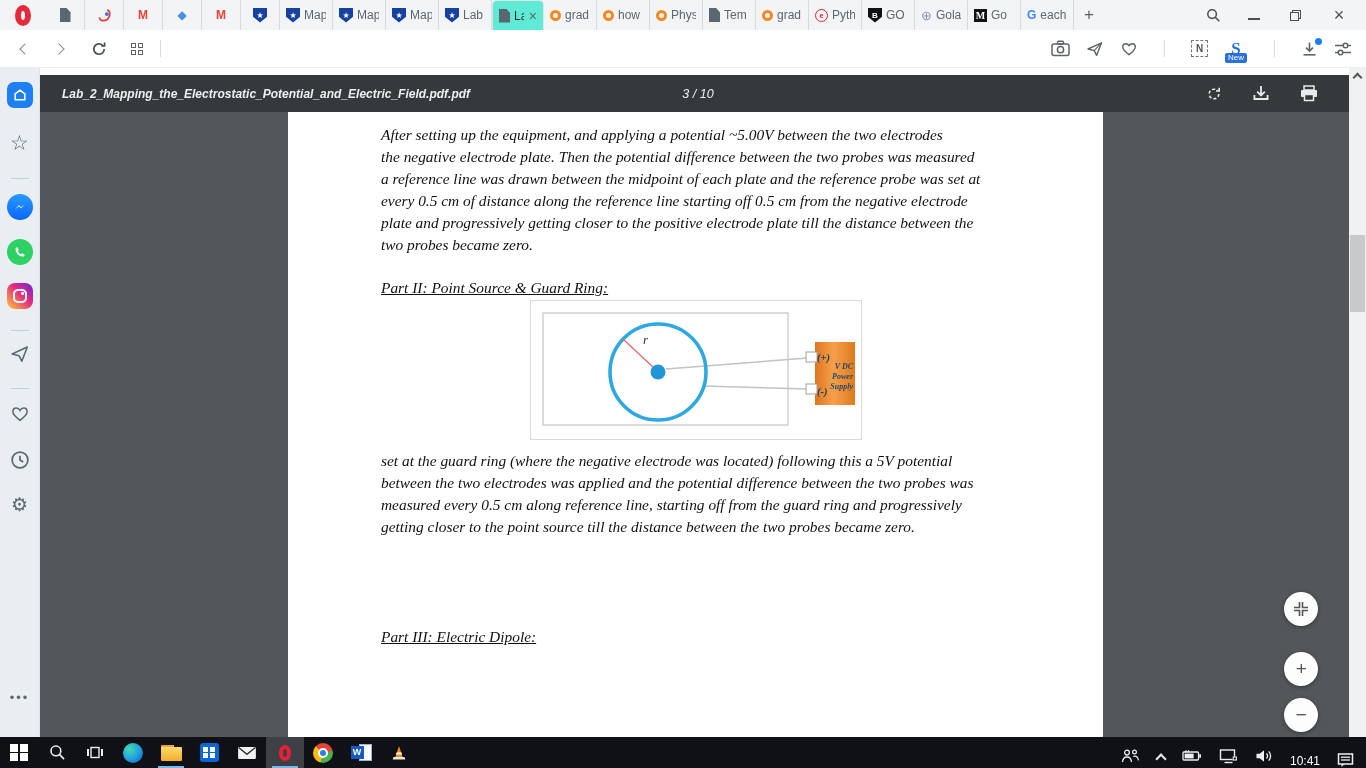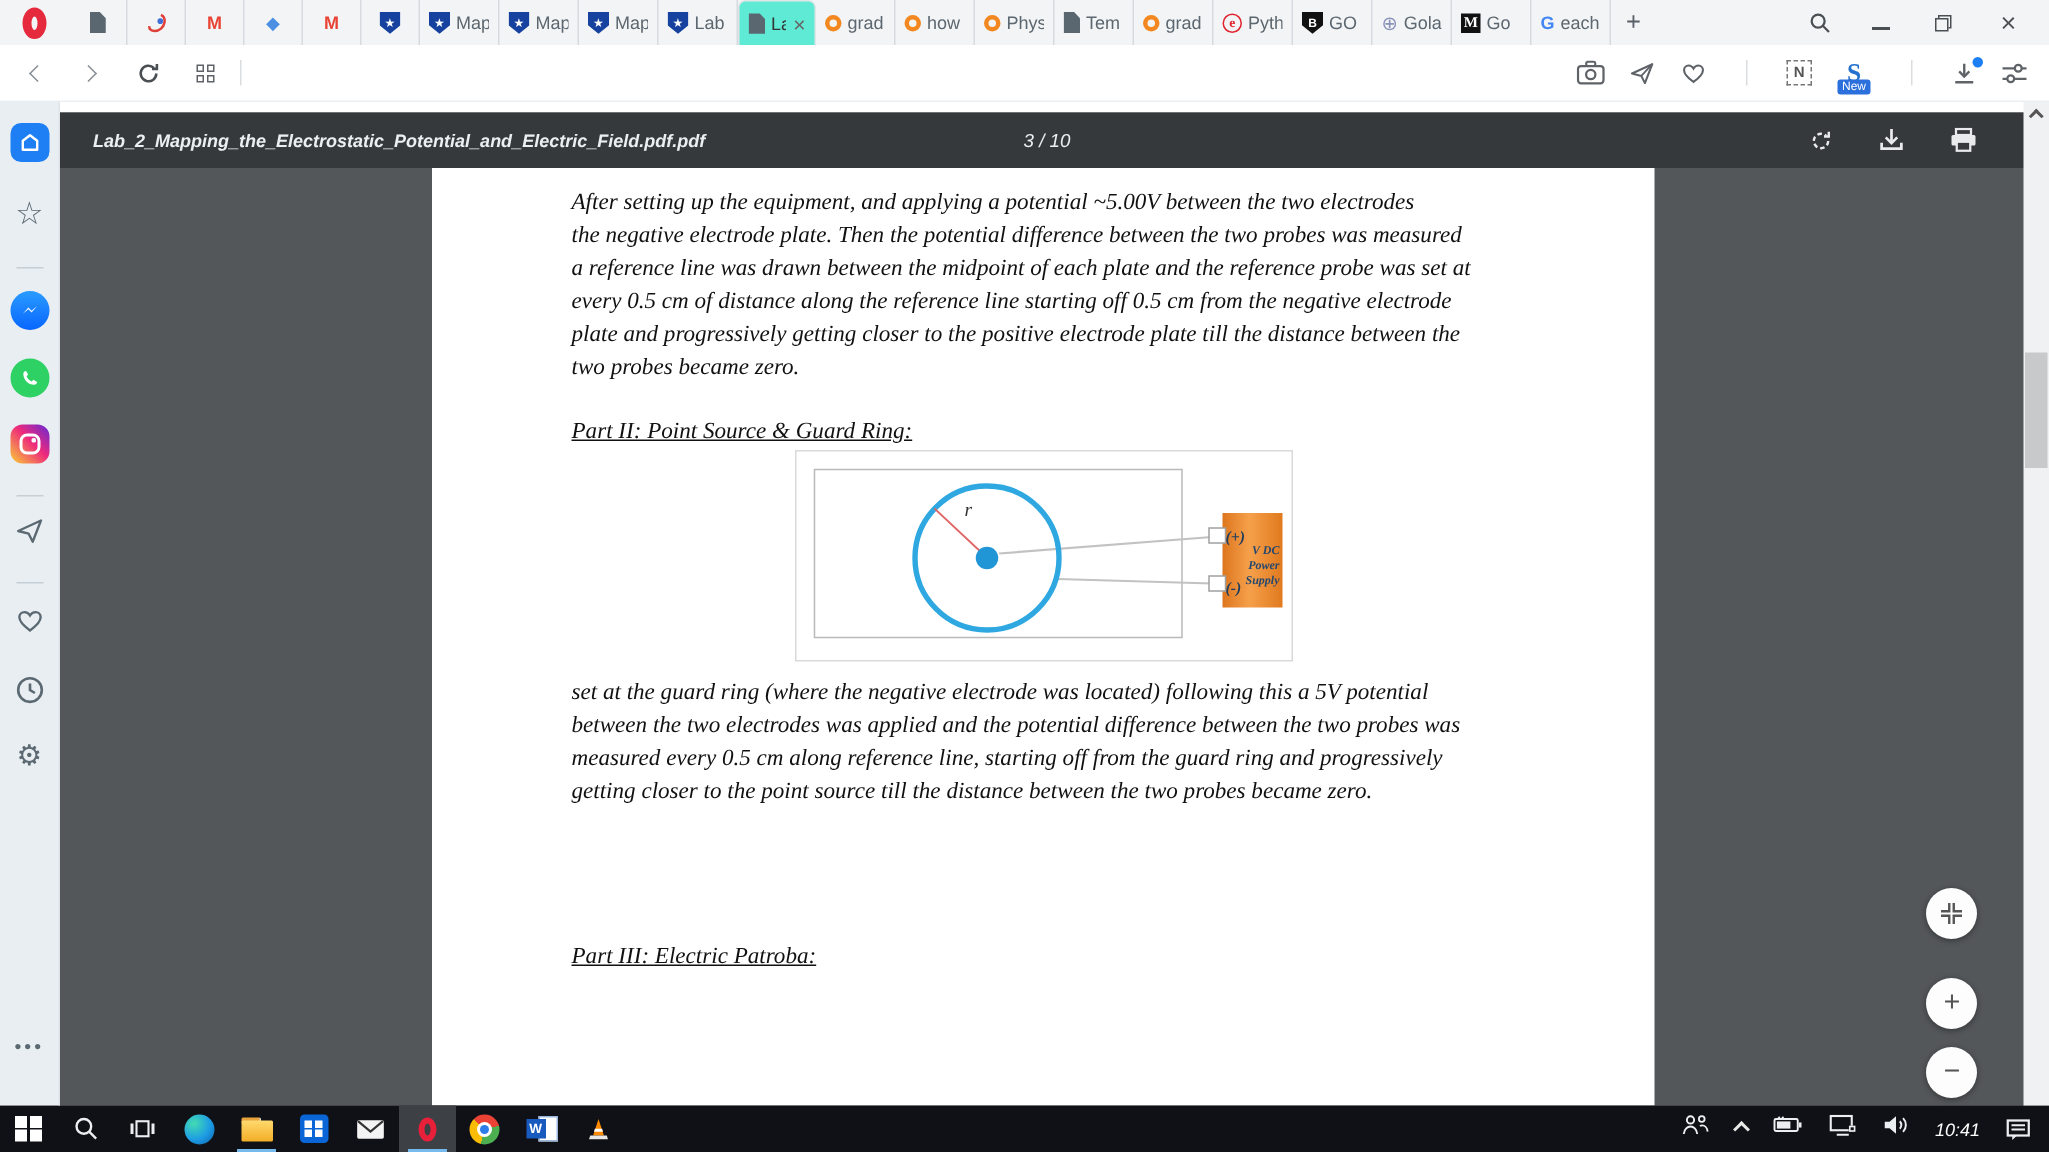--- a/index.html
+++ b/index.html
@@ -513,7 +513,7 @@
               <div class="ptext">measured every 0.5 cm along reference line, starting off from the guard ring and progressively</div>
               <div class="ptext">getting closer to the point source  till the distance between the two probes became zero.</div>
             </div>
-          <div class="pheading h3">Part III: Electric Patroba:</div>
+          <div class="pheading h3">Part III: Electric Dipole:</div>
         </div>
 
         <div class="zbtn zb-fit">

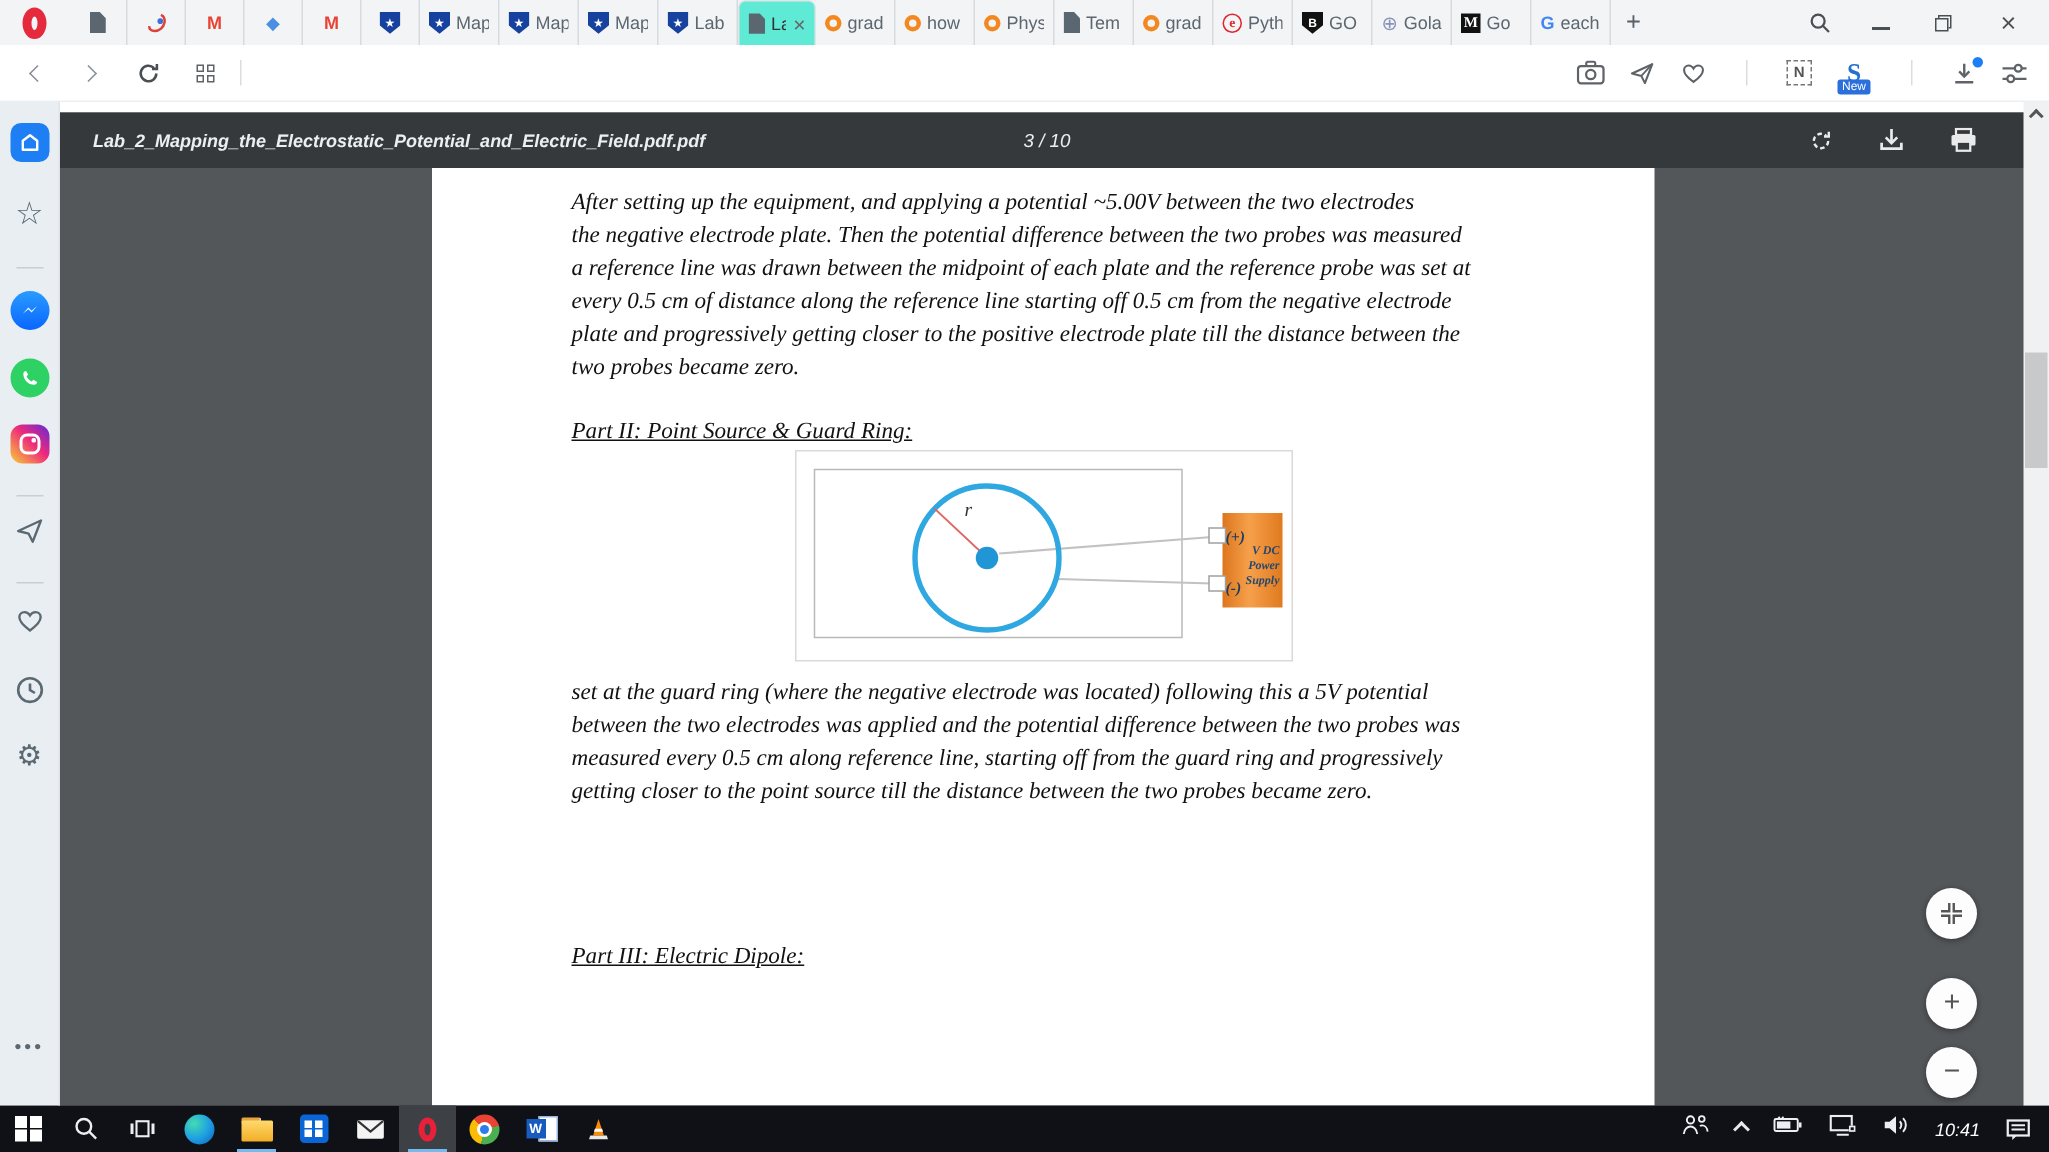--- a/index.html
+++ b/index.html
@@ -113,7 +113,7 @@
   .tb-slot { position:relative; width:38px; display:flex; align-items:center; justify-content:center; }
   .tb-slot.active { background:#3d4145; }
   .tb-slot .runline { position:absolute; bottom:0; left:6px; right:6px; height:2px; background:#76b9ed; }
-  .tray { margin-left:auto; display:flex; align-items:center; gap:17px; padding-right:12px;font-style:italic; }
+  .tray { margin-left:auto; display:flex; align-items:flex-end; gap:17px; padding-right:12px; }
   .tray .ic { color:#eceff1; }
   .tb-time { font-size:12px; color:#fff; }
   .chevup { width:8px; height:8px; border-left:2px solid #e8e8e8; border-top:2px solid #e8e8e8; transform:rotate(45deg); margin-top:3px; }

